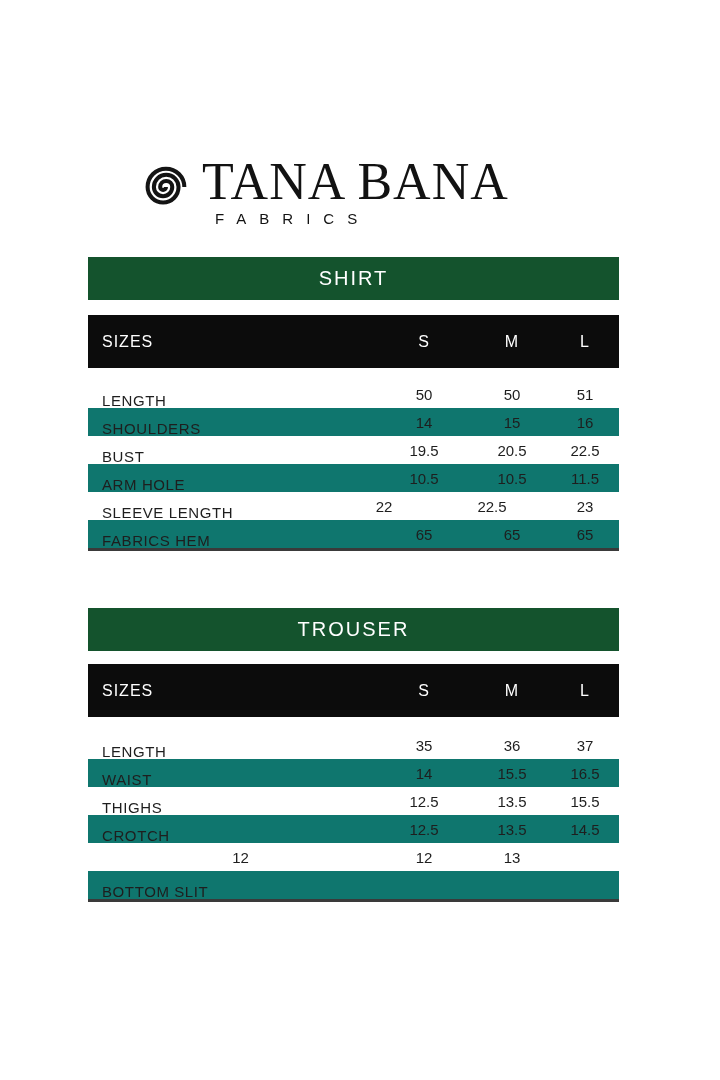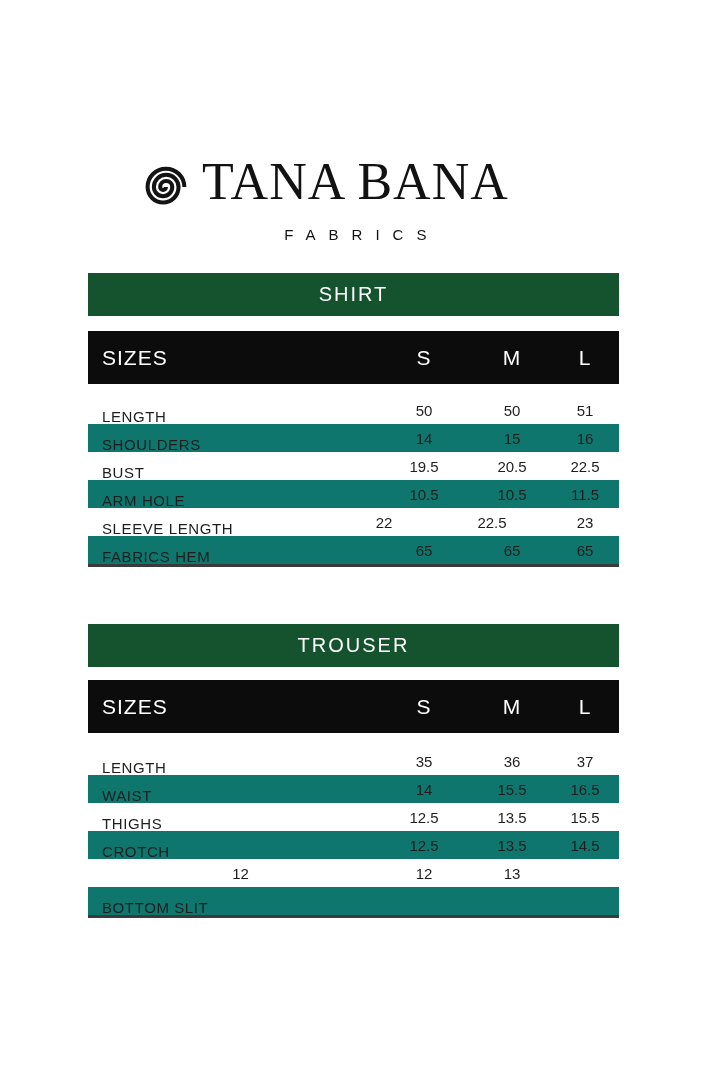--- a/index.html
+++ b/index.html
@@ -19,7 +19,7 @@
     color:#121212; white-space:nowrap; font-weight:400;
   }
   .brand-sub {
-    margin-top:18px; text-align:center;
+    margin-top:2px; 
     font-size:15px; letter-spacing:13px; text-indent:13px;
     color:#121212; white-space:nowrap;
   }

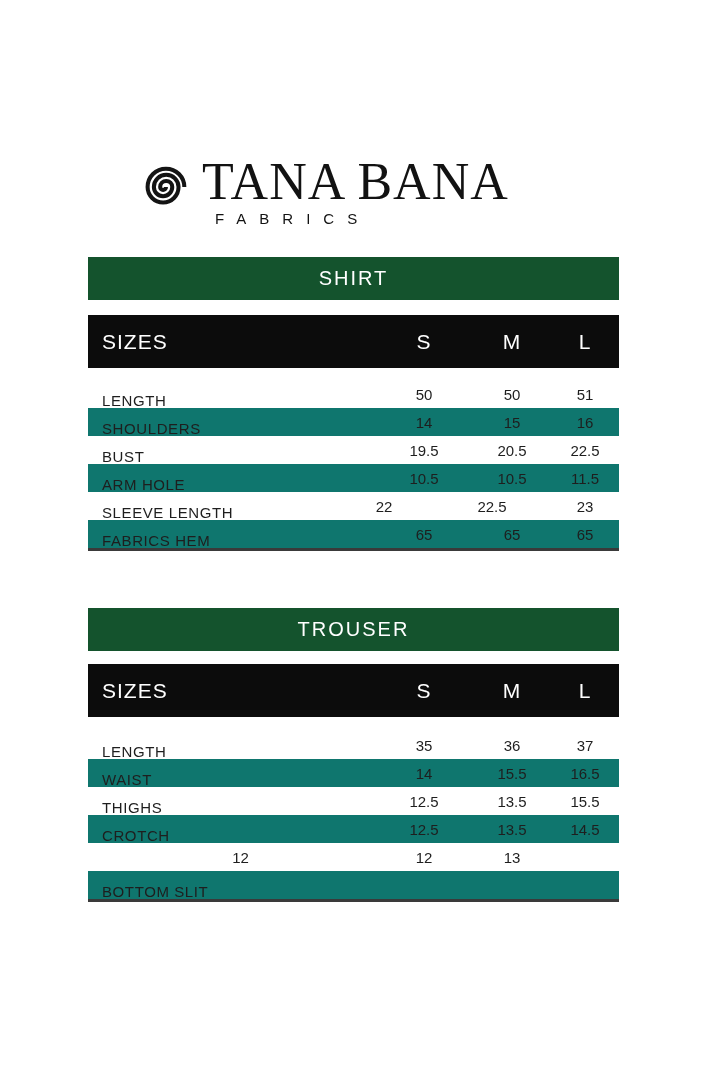--- a/index.html
+++ b/index.html
@@ -36,7 +36,7 @@
   }
   .sizes-bar {
     margin-top:15px; height:53px; background:#0c0c0c;
-    color:#ffffff; font-size:21px; letter-spacing:1px;
+    color:#ffffff; font-size:16px; letter-spacing:1px;
   }
   .sizes-bar .col { text-align:center; }
   .rows { margin-top:12px; border-bottom:3px solid #3a3a3a; }

